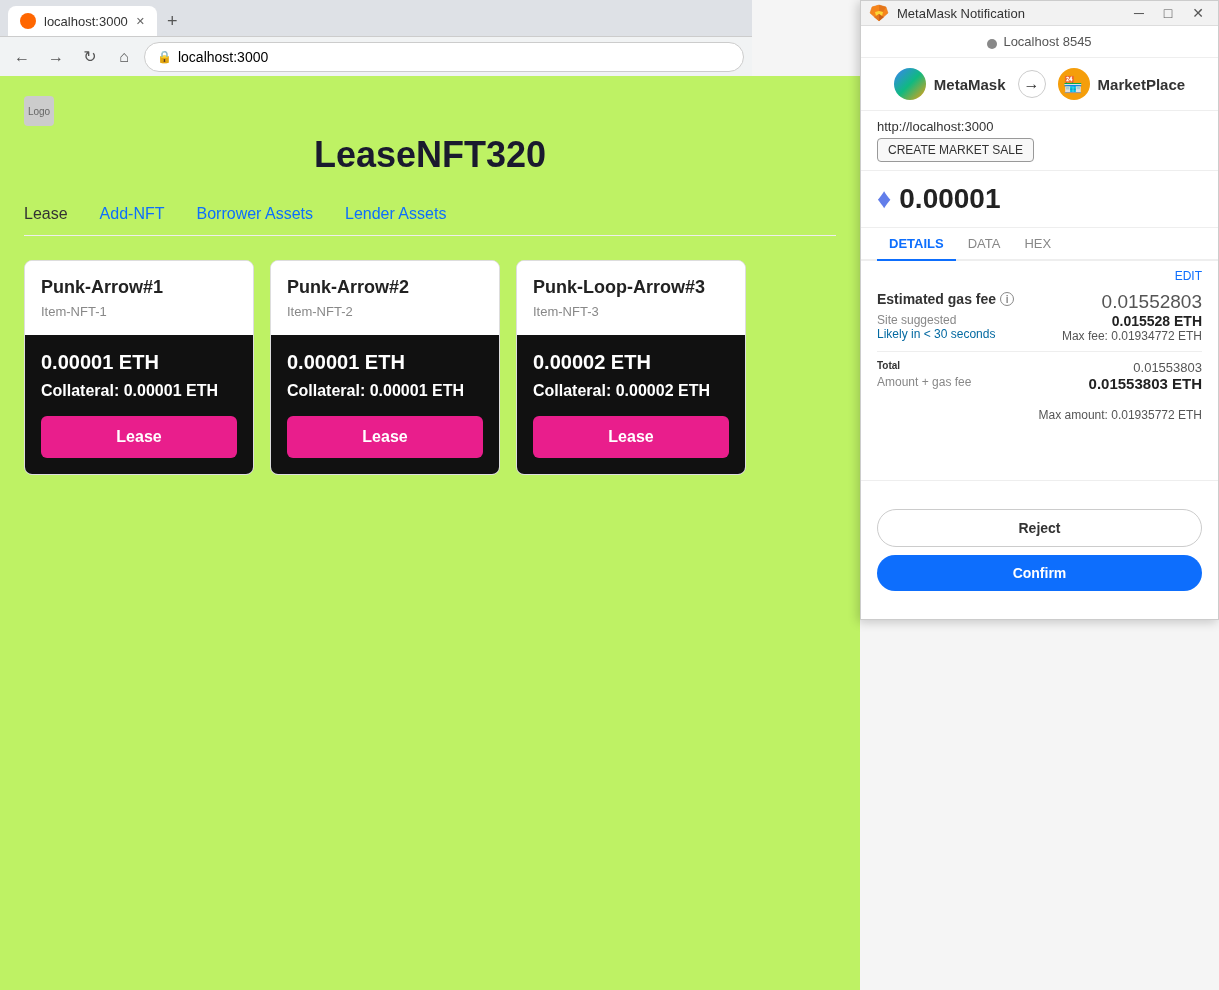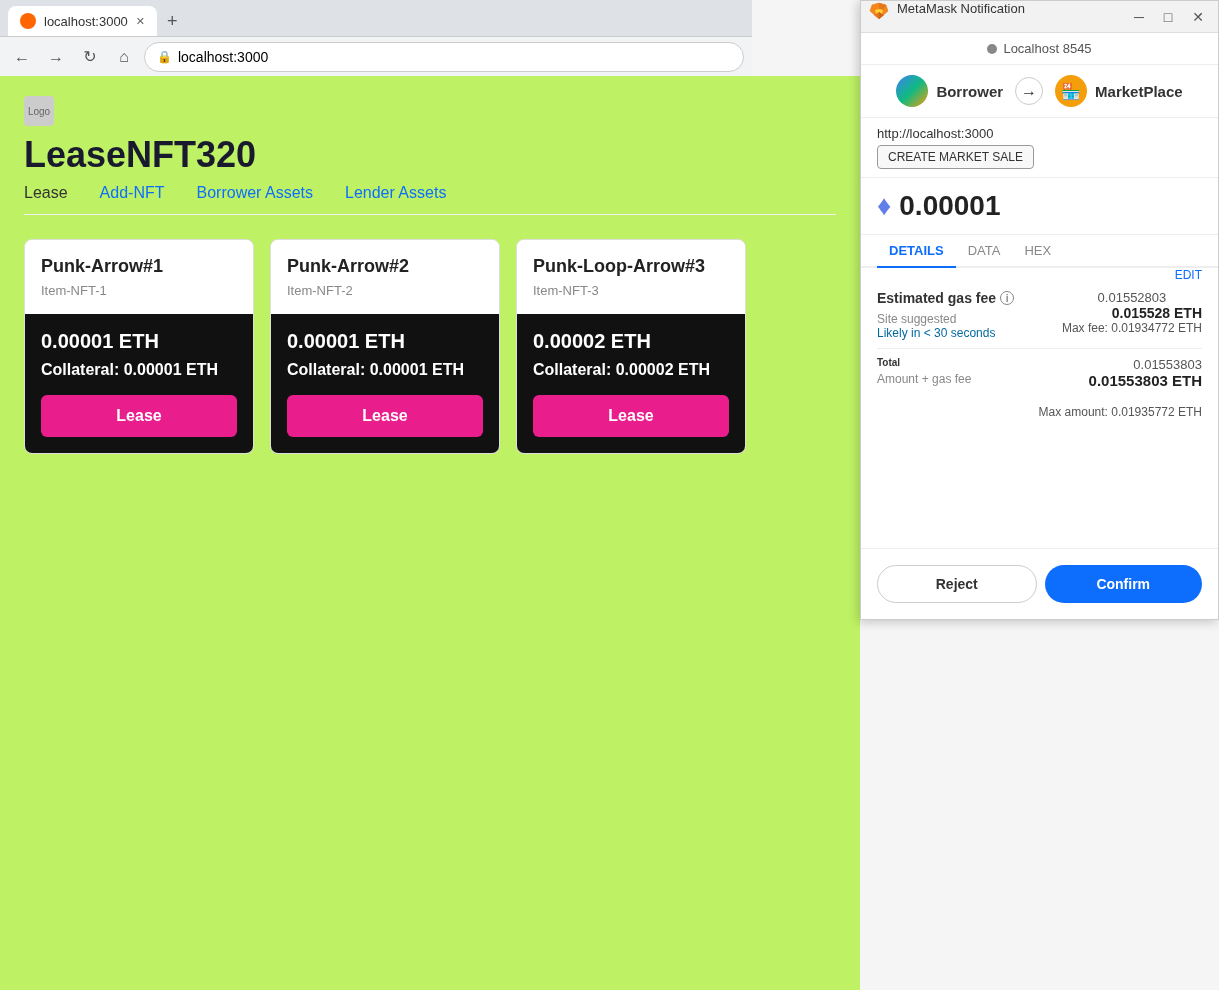--- a/index.html
+++ b/index.html
@@ -183,8 +183,9 @@
     .mm-title-bar {
       background: #f2f2f2;
       display: flex;
+      align-items: center;
       padding: 0 8px;
-      height: 32px;
+      height: 25px;
       gap: 8px;
       border-bottom: 1px solid #ddd;
     }

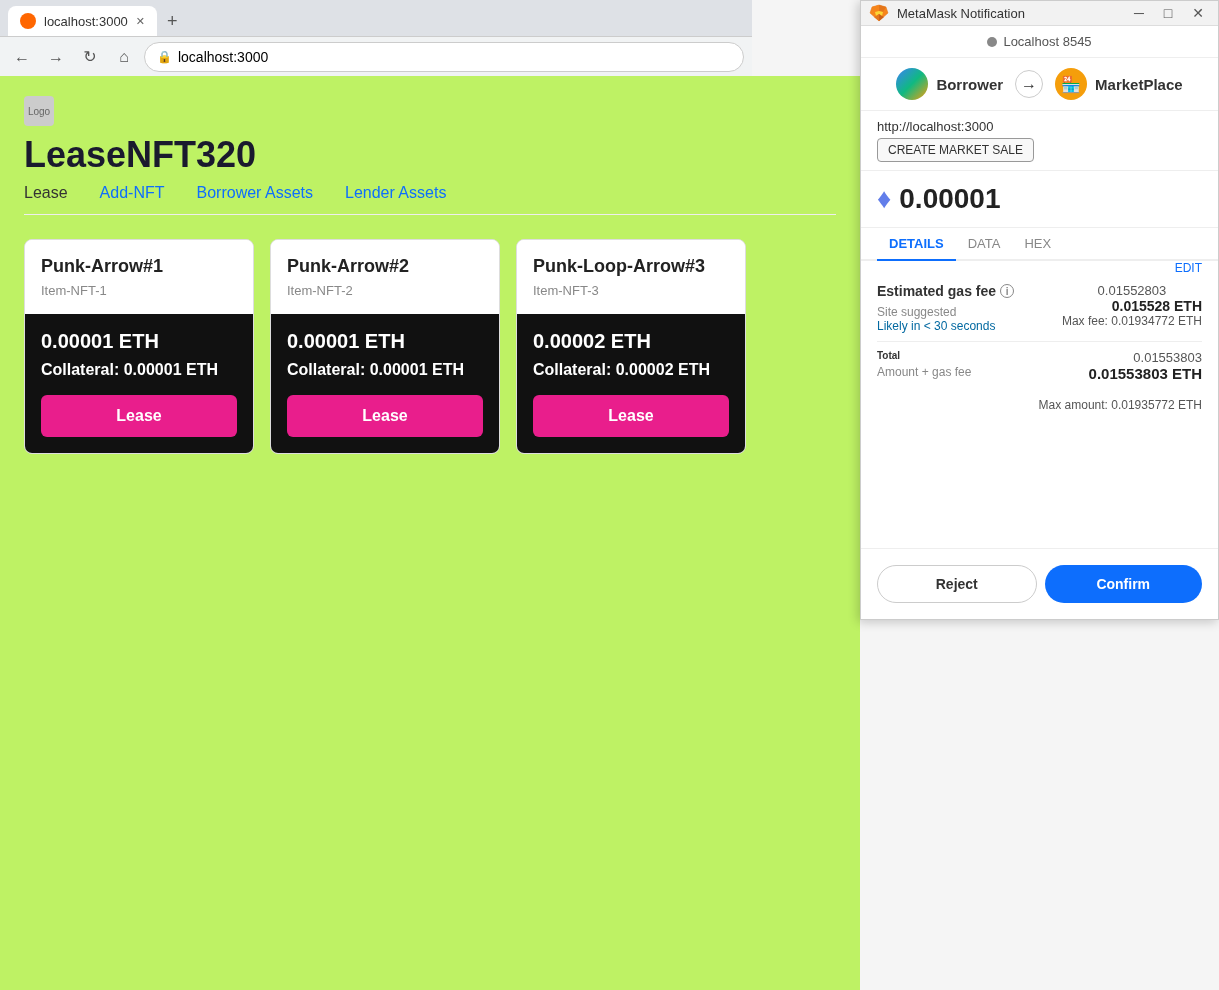--- a/index.html
+++ b/index.html
@@ -203,7 +203,7 @@
 
     .mm-network-bar {
       display: flex;
-      align-items: center;
+      align-items: flex-end;
       justify-content: center;
       padding: 8px;
       border-bottom: 1px solid #eee;

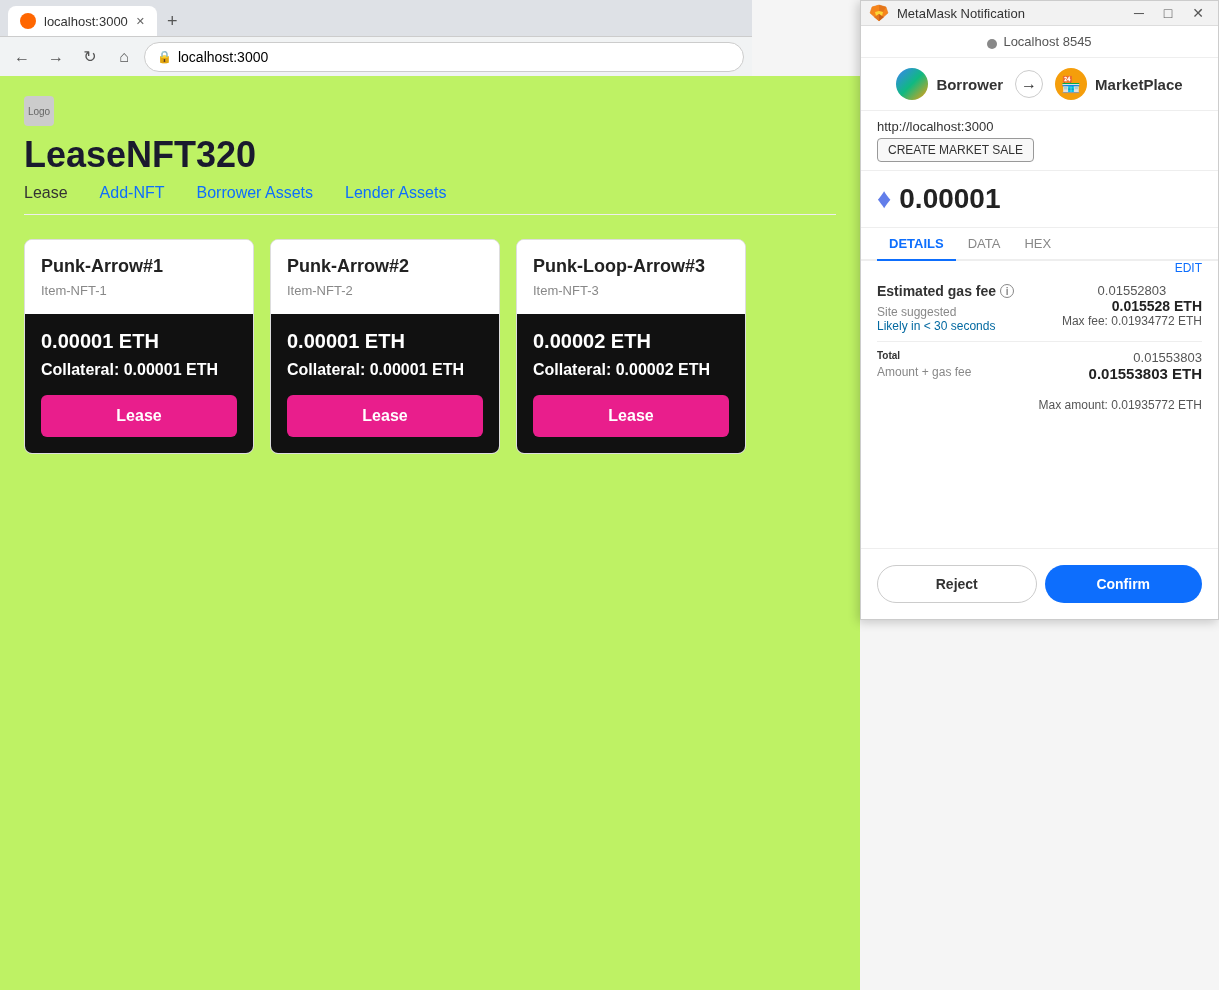--- a/index.html
+++ b/index.html
@@ -548,7 +548,7 @@
   <div class="mm-accounts-bar">
     <div class="mm-account">
       <div class="mm-account-icon borrower"></div>
-      <span>Borrower</span>
+      <span>MetaMask</span>
     </div>
     <div class="mm-arrow-btn">→</div>
     <div class="mm-account">

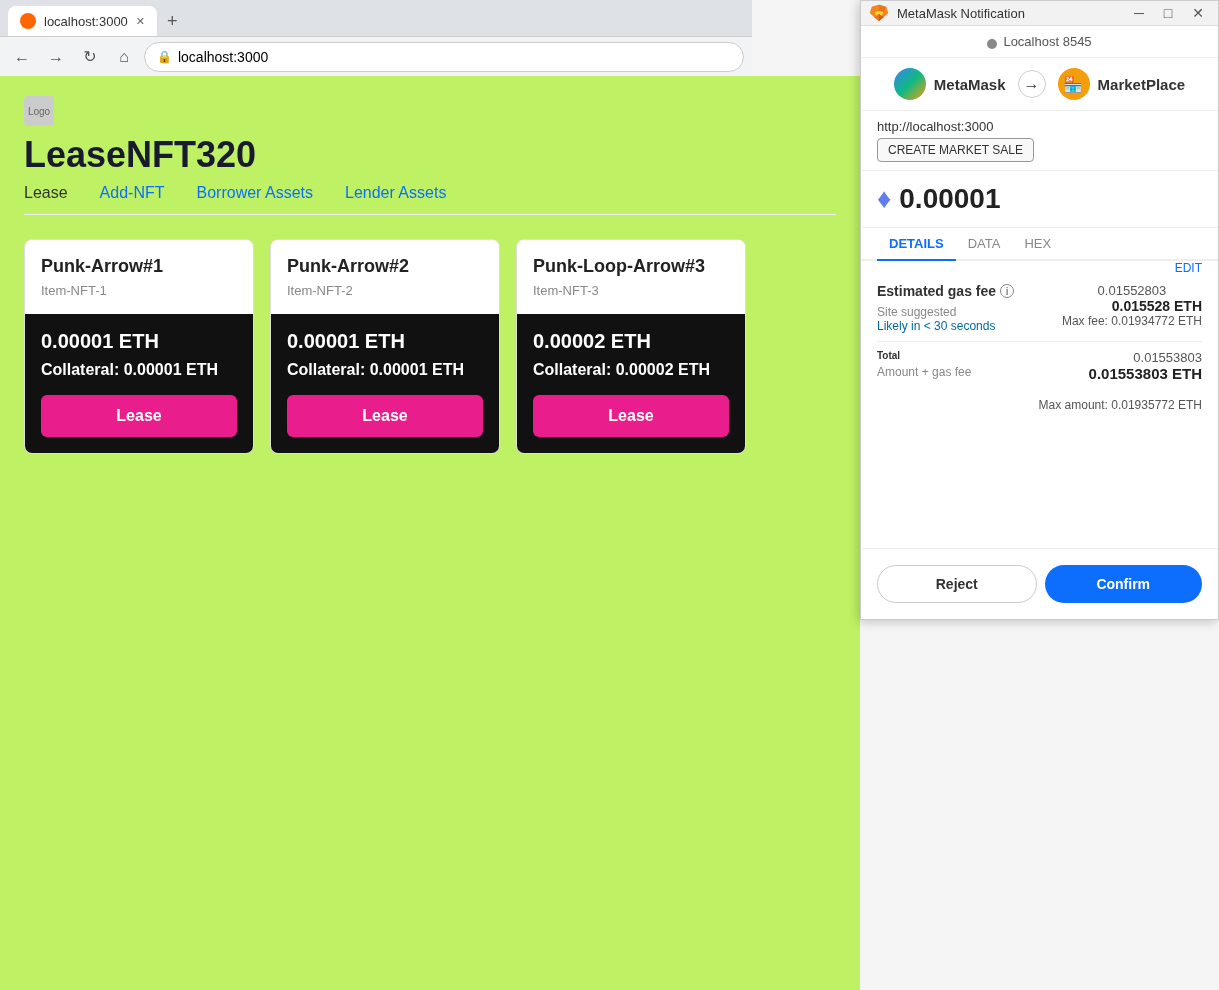--- a/index.html
+++ b/index.html
@@ -96,7 +96,8 @@
       font-size: 36px;
       font-weight: bold;
       color: #1a1a2e;
-      margin-bottom: 8px;
+      margin-bottom: 29px;
+      text-align: center;
     }
     .nav-links {
       display: flex;

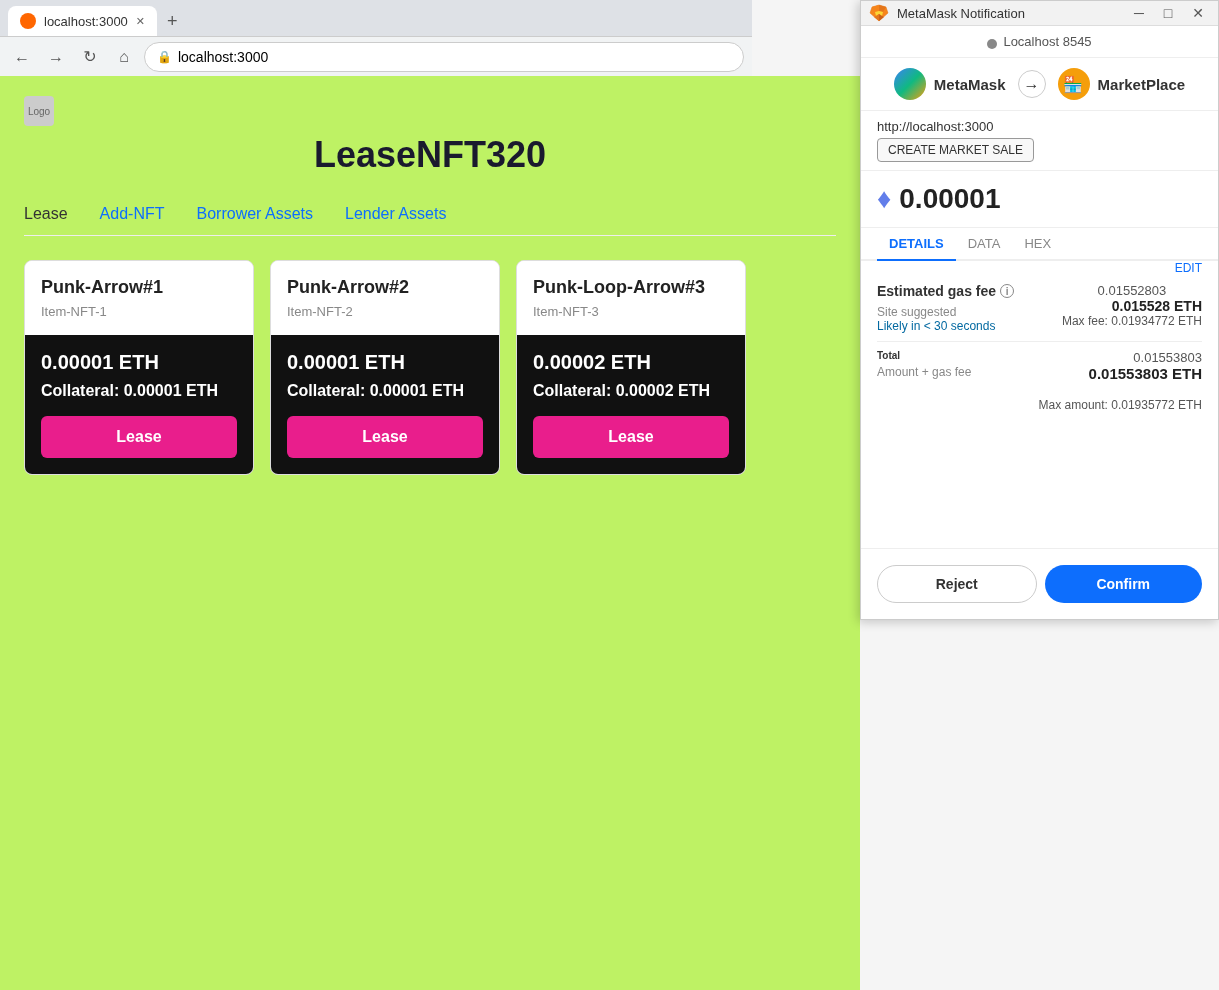--- a/index.html
+++ b/index.html
@@ -313,7 +313,7 @@
     }
 
     .mm-details-section {
-      padding: 0 16px;
+      padding: 8px 16px;
       flex: 1;
       overflow-y: auto;
     }

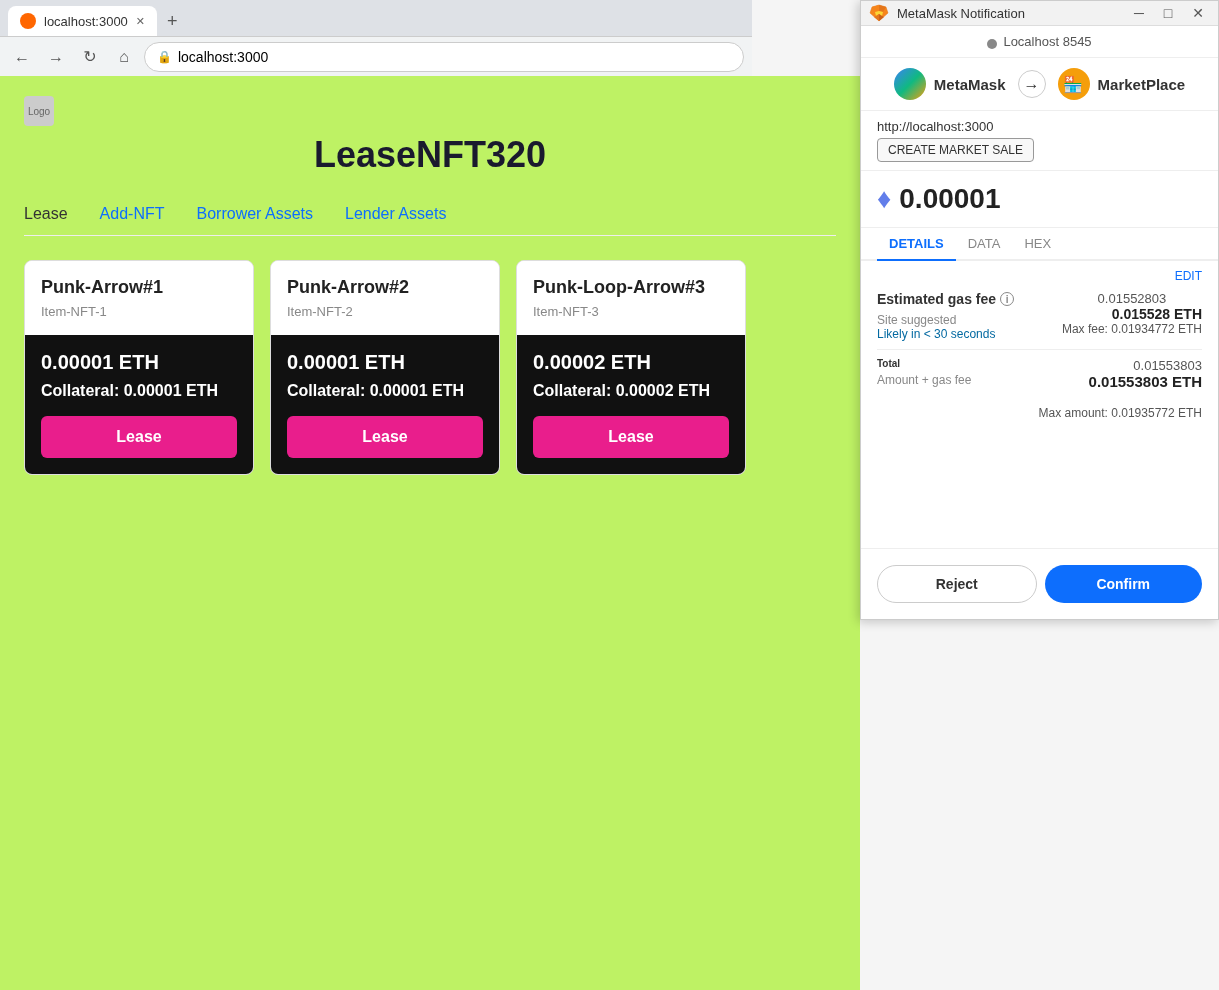--- a/index.html
+++ b/index.html
@@ -353,9 +353,8 @@
       text-align: right;
     }
     .mm-fee-primary {
-      font-size: 13px;
+      font-size: 19px;
       color: #555;
-      text-align: center;
     }
     .mm-fee-secondary {
       font-size: 14px;

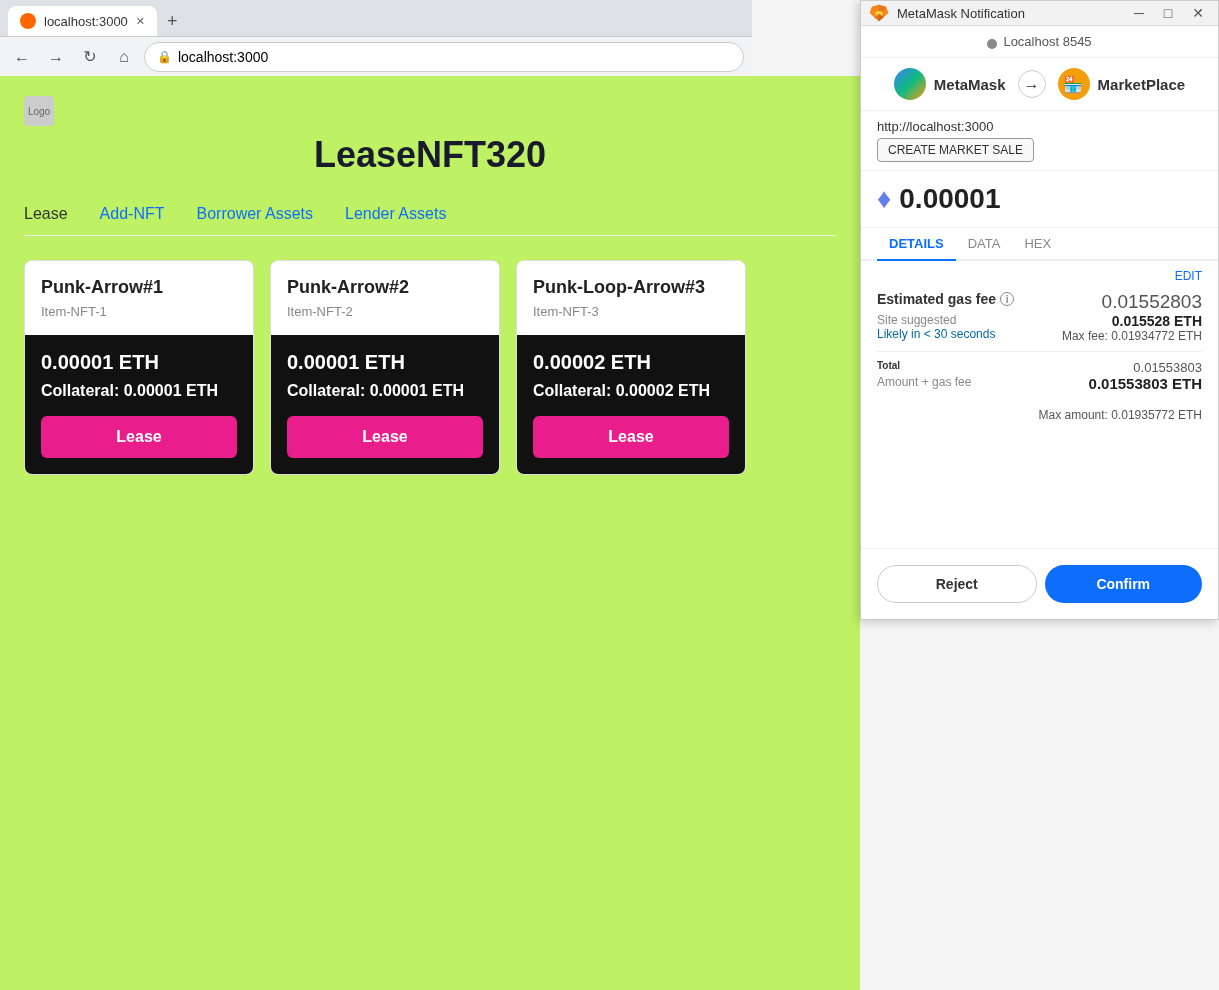--- a/index.html
+++ b/index.html
@@ -417,8 +417,9 @@
     .mm-action-bar {
       display: flex;
       gap: 8px;
-      padding: 16px 16px;
+      padding: 28px 16px;
       border-top: 1px solid #eee;
+      flex-direction: column;
     }
     .mm-reject-btn {
       flex: 1;

